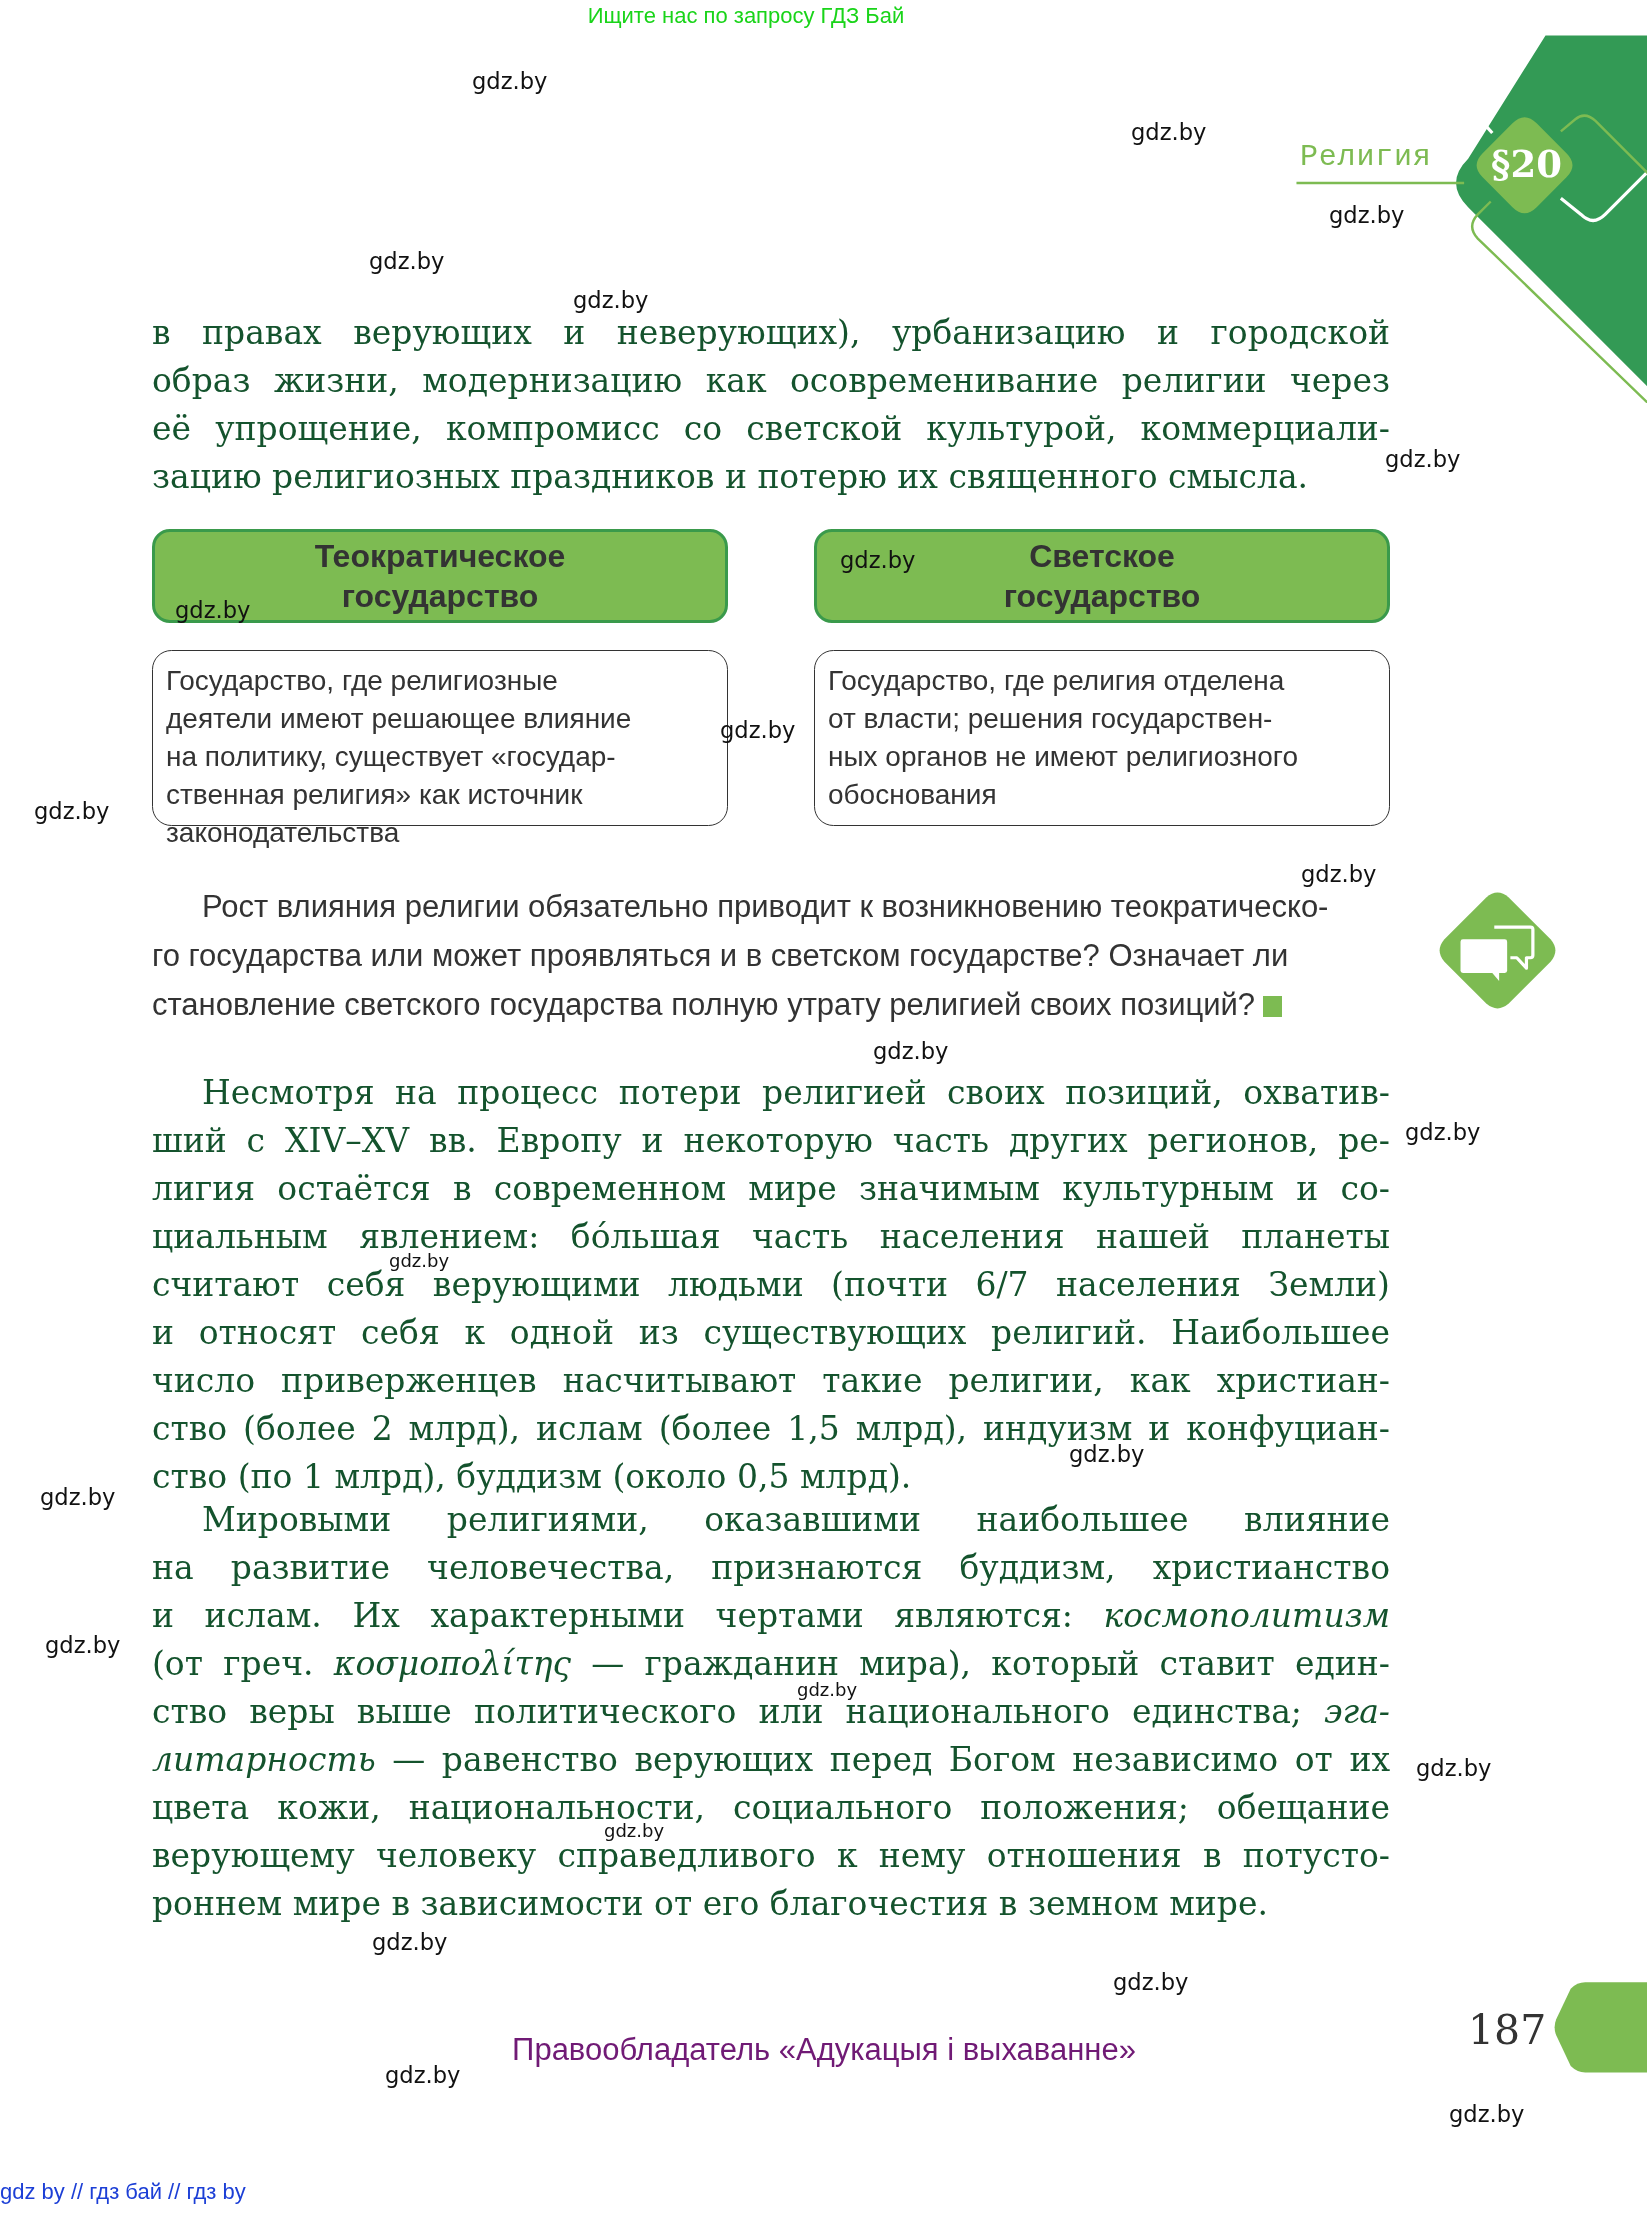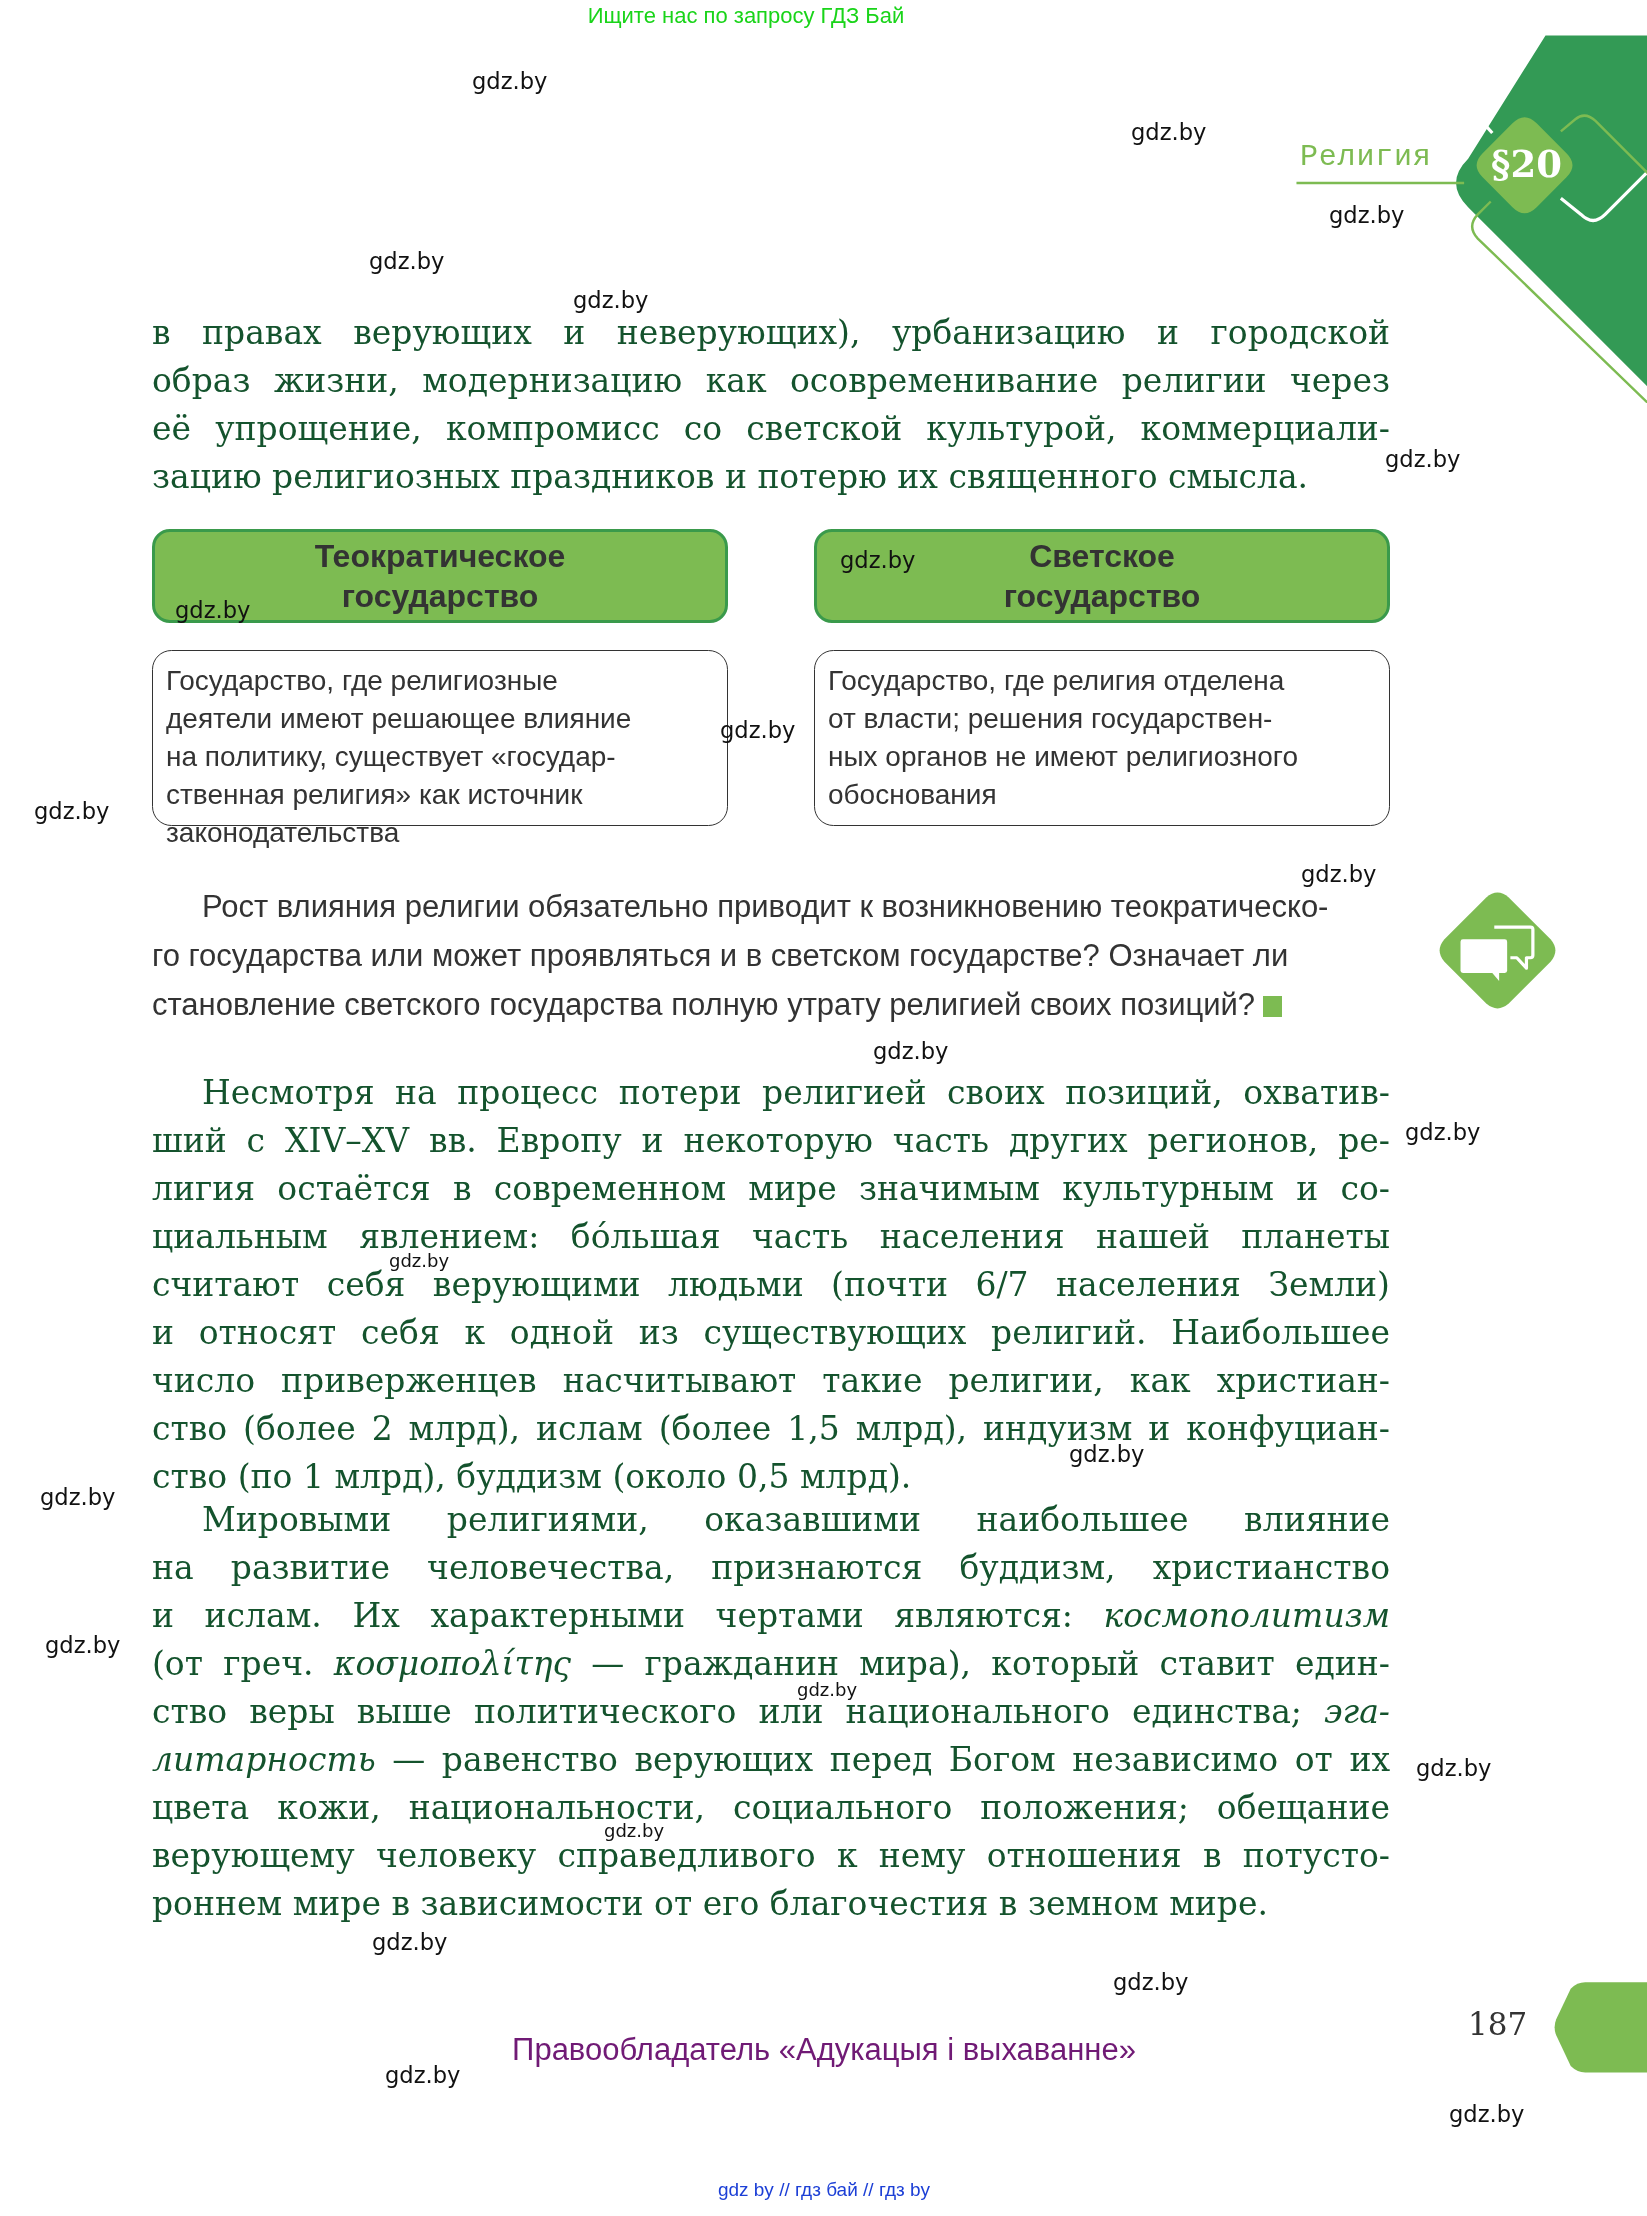--- a/index.html
+++ b/index.html
@@ -32,7 +32,7 @@
 
   .discuss-icon { position: absolute; left: 1438px; top: 891px; }
 
-  .page-number { position: absolute; left: 1468px; top: 2006px; font-family: "DejaVu Serif", serif; font-size: 31px; color: #333333; }
+  .page-number { position: absolute; left: 1468px; top: 2006px; font-family: "DejaVu Serif", serif; font-size: 41px; color: #333333; }
   .page-tab { position: absolute; right: 0; top: 1982px; }
 
   .copyright { position: absolute; left: 0; width: 1648px; top: 2032px; text-align: center; font-family: "Liberation Sans", sans-serif; font-size: 31px; color: #701a75; }

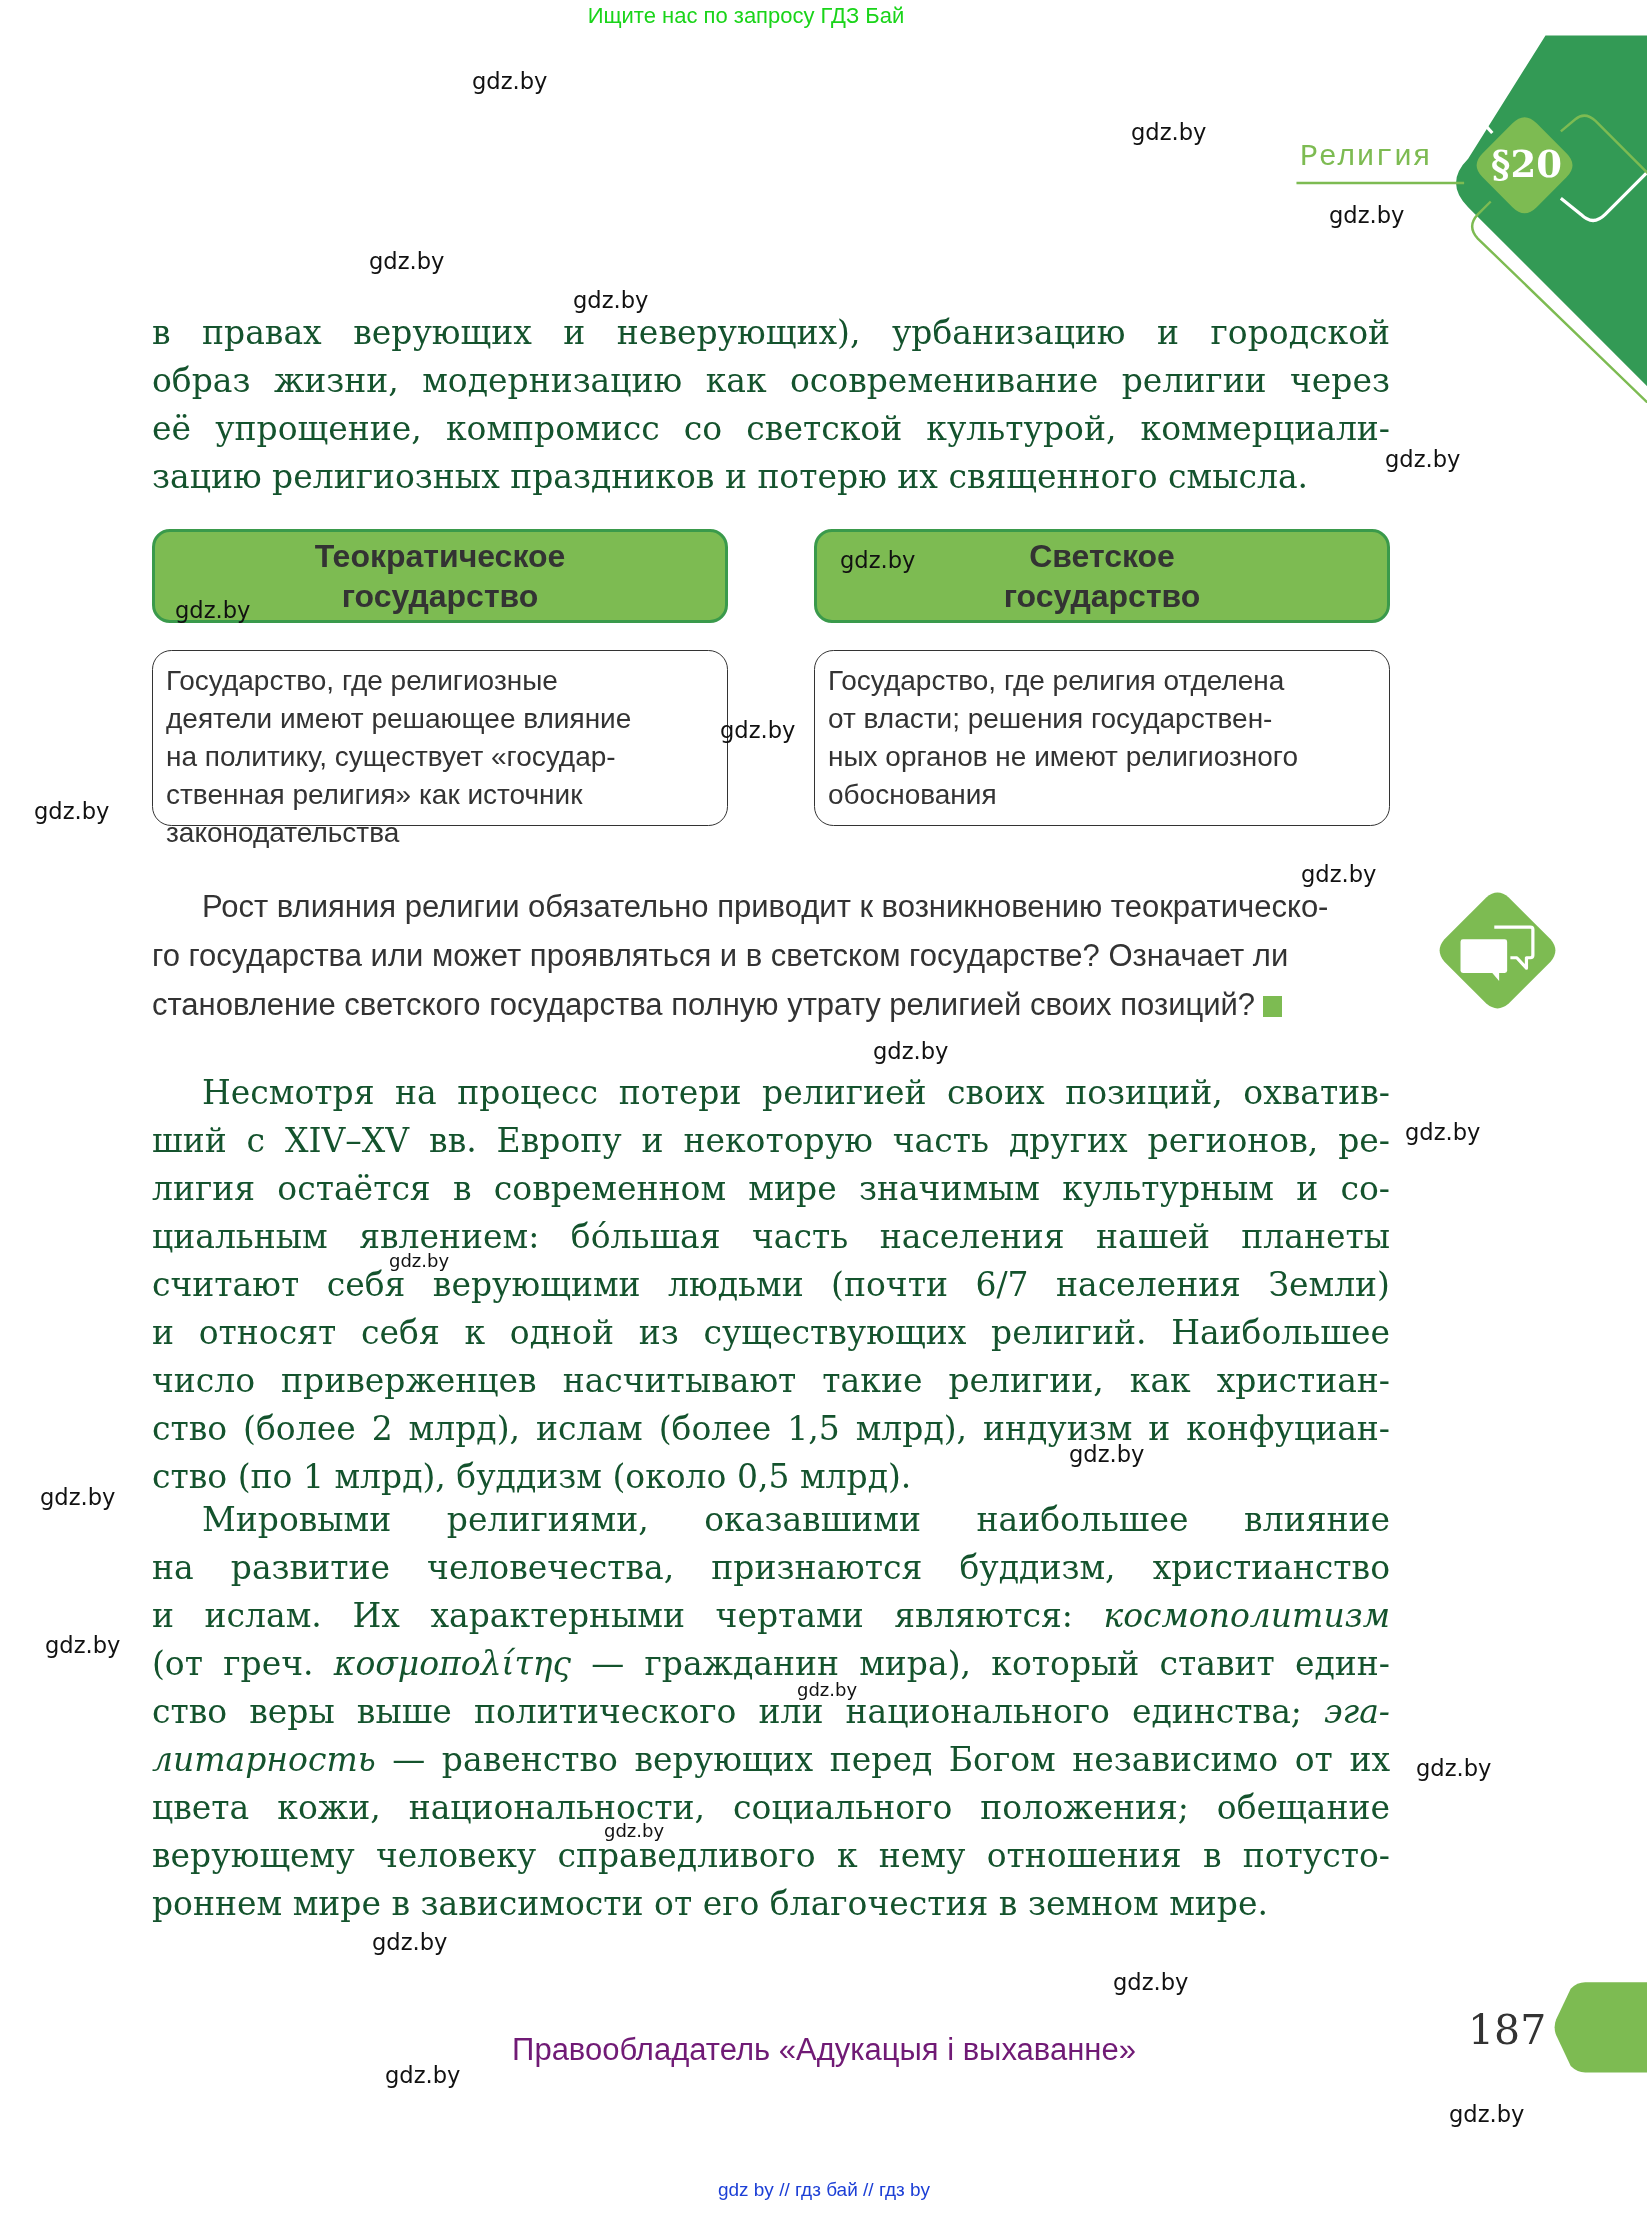--- a/index.html
+++ b/index.html
@@ -36,7 +36,7 @@
   .page-tab { position: absolute; right: 0; top: 1982px; }
 
   .copyright { position: absolute; left: 0; width: 1648px; top: 2032px; text-align: center; font-family: "Liberation Sans", sans-serif; font-size: 31px; color: #701a75; }
-  .footer-links { position: absolute; left: 0; width: 1648px; top: 2179px; text-align: center; font-family: "Liberation Sans", sans-serif; font-size: 19px; color: #1c3fd6; }
+  .footer-links { position: absolute; left: 0; width: 1648px; top: 2179px; font-family: "Liberation Sans", sans-serif; font-size: 22px; color: #1c3fd6; }
 </style>
 </head>
 <body>

